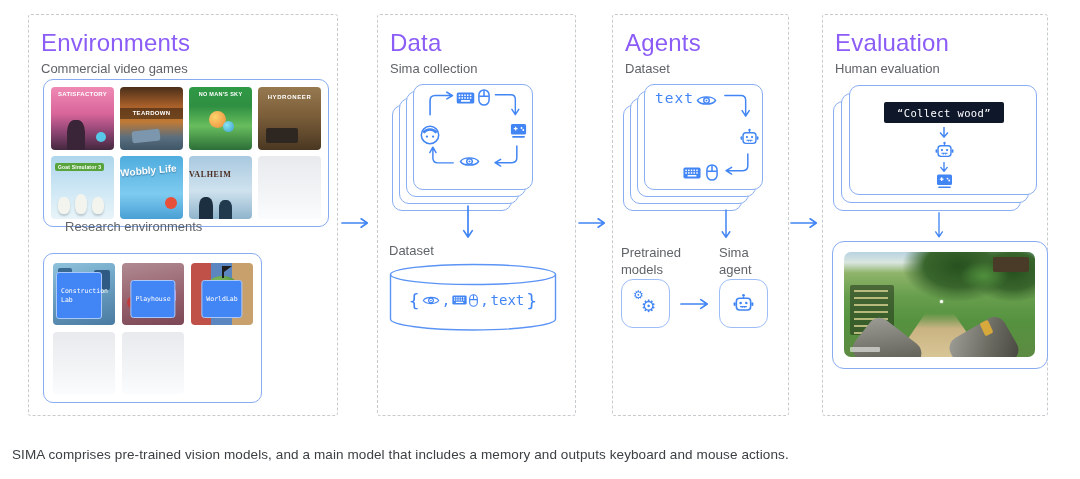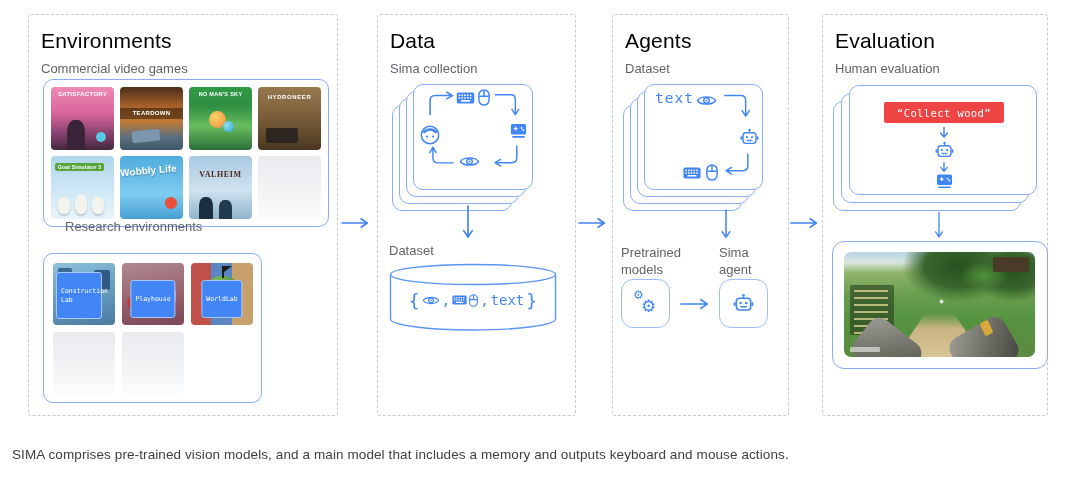--- a/index.html
+++ b/index.html
@@ -12,7 +12,7 @@
   .p-data{left:377px;width:197px;}
   .p-agents{left:612px;width:175px;}
   .p-eval{left:822px;width:224px;}
-  .ptitle{position:absolute;left:12px;top:14px;margin:0;font-size:21px;font-weight:500;color:#000000;letter-spacing:.2px;}
+  .ptitle{position:absolute;left:12px;top:14px;margin:0;font-size:24px;font-weight:500;color:#8b5cf6;letter-spacing:.2px;}
   .plabel{position:absolute;font-size:13px;color:#5f6368;}
   .l-sub{left:12px;top:46px;}
 

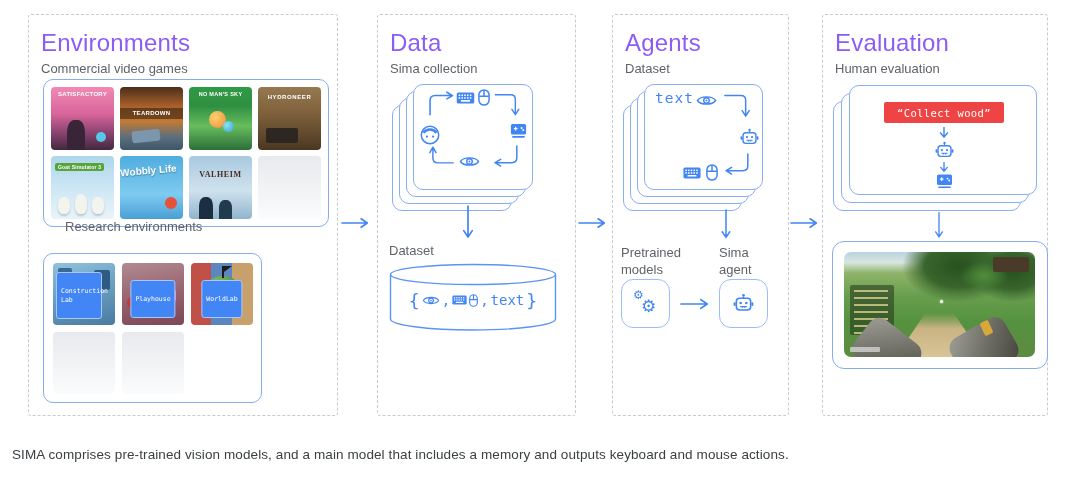--- a/index.html
+++ b/index.html
@@ -117,7 +117,7 @@
   .ag-mouse{left:61px;top:79px;width:12px;height:17px;}
 
   
-  .cmd{position:absolute;left:34px;top:16px;width:120px;height:21px;background:#ef4444;border-radius:2px;
+  .cmd{position:absolute;left:34px;top:16px;width:120px;height:21px;background:#0f172a;border-radius:2px;
        display:flex;align-items:center;justify-content:center;}
   .cmd span{font-family:"DejaVu Sans Mono",monospace;font-size:10.5px;color:#fff;letter-spacing:.4px;}
   .ev-a1{left:88px;top:41px;width:12px;height:12px;}

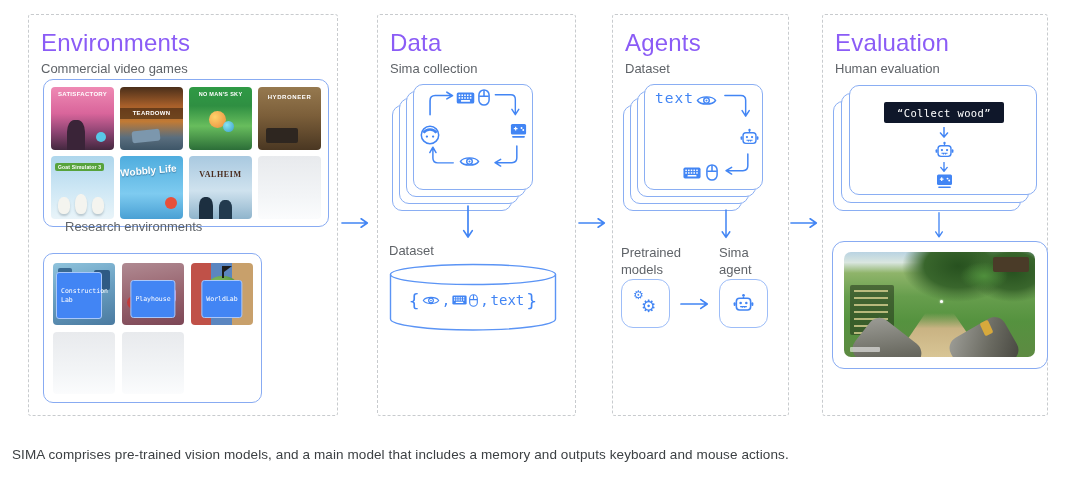--- a/index.html
+++ b/index.html
@@ -57,7 +57,7 @@
   .wb-char{right:6px;bottom:10px;width:12px;height:12px;border-radius:50%;background:#e8503a;}
 
   .t-valheim{background:linear-gradient(180deg,#a9c9e0 0%,#cfe2ee 55%,#8fb4cc 100%);}
-  .valheim-title{position:absolute;top:14px;left:0;right:0;text-align:center;font-weight:700;font-size:8px;
+  .valheim-title{position:absolute;top:14px;left:0;right:0;text-align:left;font-weight:700;font-size:8px;
                  letter-spacing:.6px;color:#4a2b1d;font-family:"Liberation Serif",serif;}
   .vh-s1{left:10px;bottom:0;width:14px;height:22px;background:#1c2f40;border-radius:40% 40% 0 0;}
   .vh-s2{left:30px;bottom:0;width:13px;height:19px;background:#223a4e;border-radius:40% 40% 0 0;}

